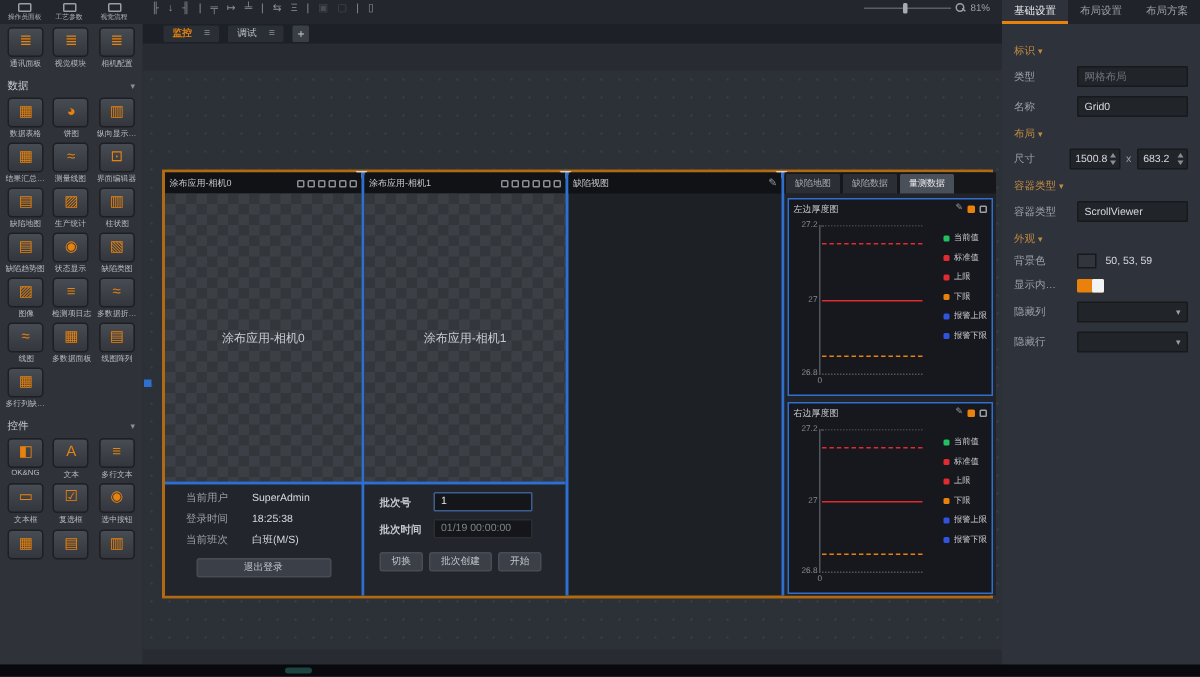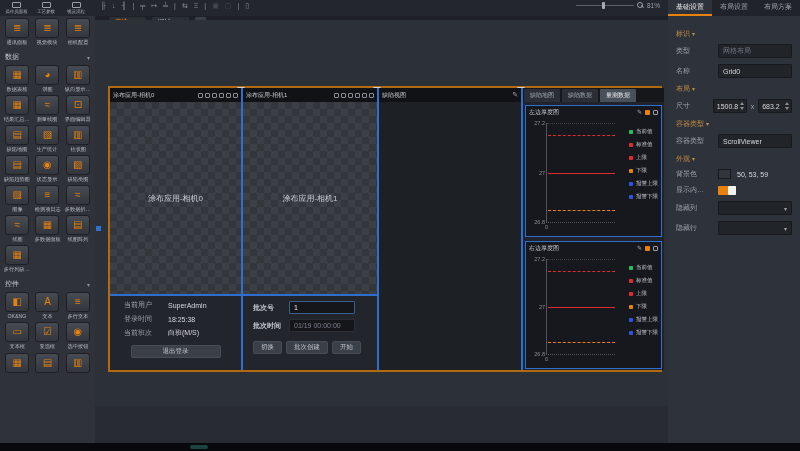--- a/index.html
+++ b/index.html
@@ -55,7 +55,7 @@
   .sechead .chev { color:#8b9097; font-size:6px; }
 
   
-  .canvas { position:absolute; left:95px; top:20px; width:573px; height:386px; background:#2c3037;
+  .canvas { position:absolute; left:95px; top:47px; width:573px; height:386px; background:#2c3037;
     background-image:radial-gradient(#3a3e46 0.7px, transparent 0.7px); background-size:12px 12px; }
   .canvas-grab { position:absolute; left:1px; top:206px; width:5px; height:5px; background:#2e6fd0; }
 

